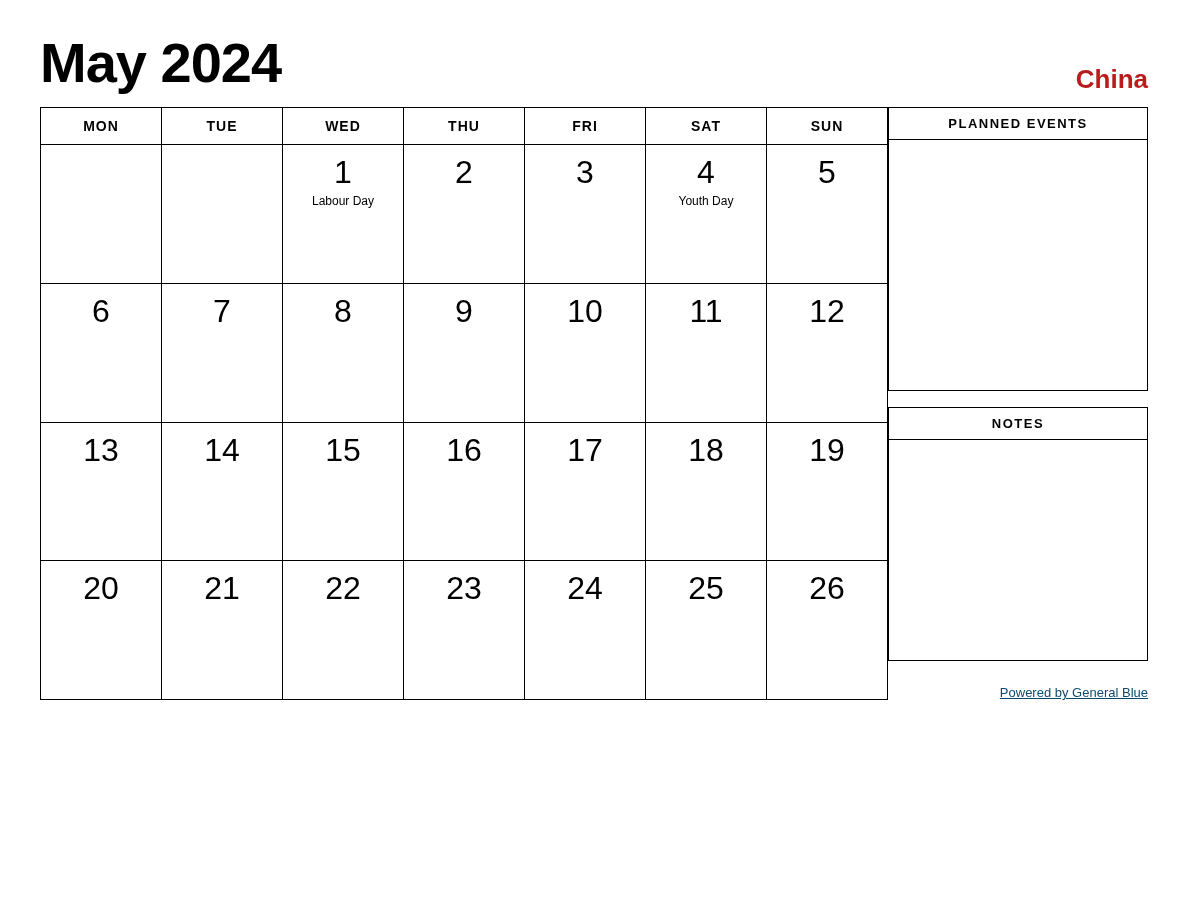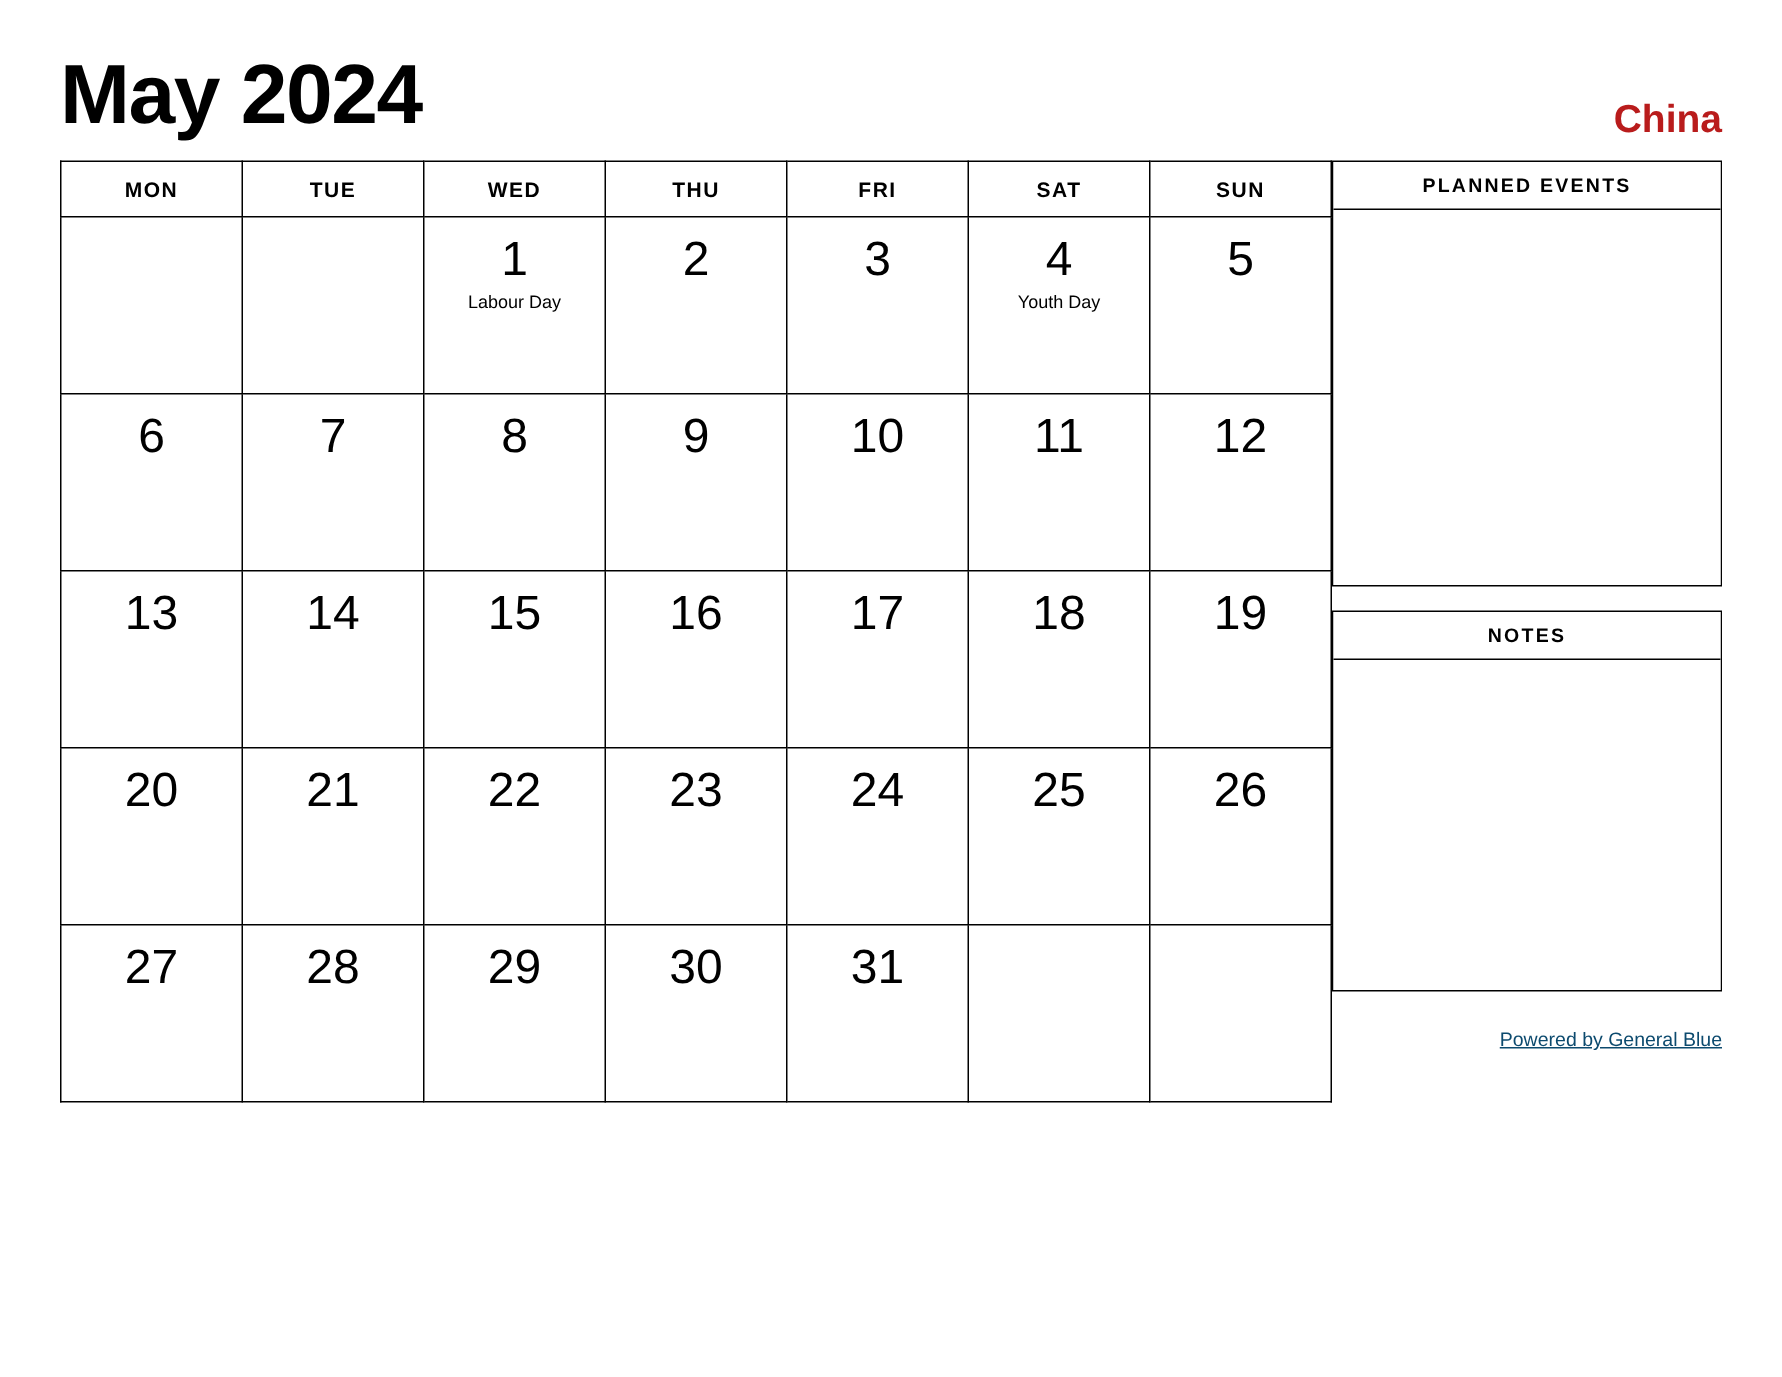--- a/index.html
+++ b/index.html
@@ -108,6 +108,7 @@
       display: flex;
       flex-direction: column;
       gap: 16px;
+      justify-content: space-between;
     }
 
     .sidebar-box {

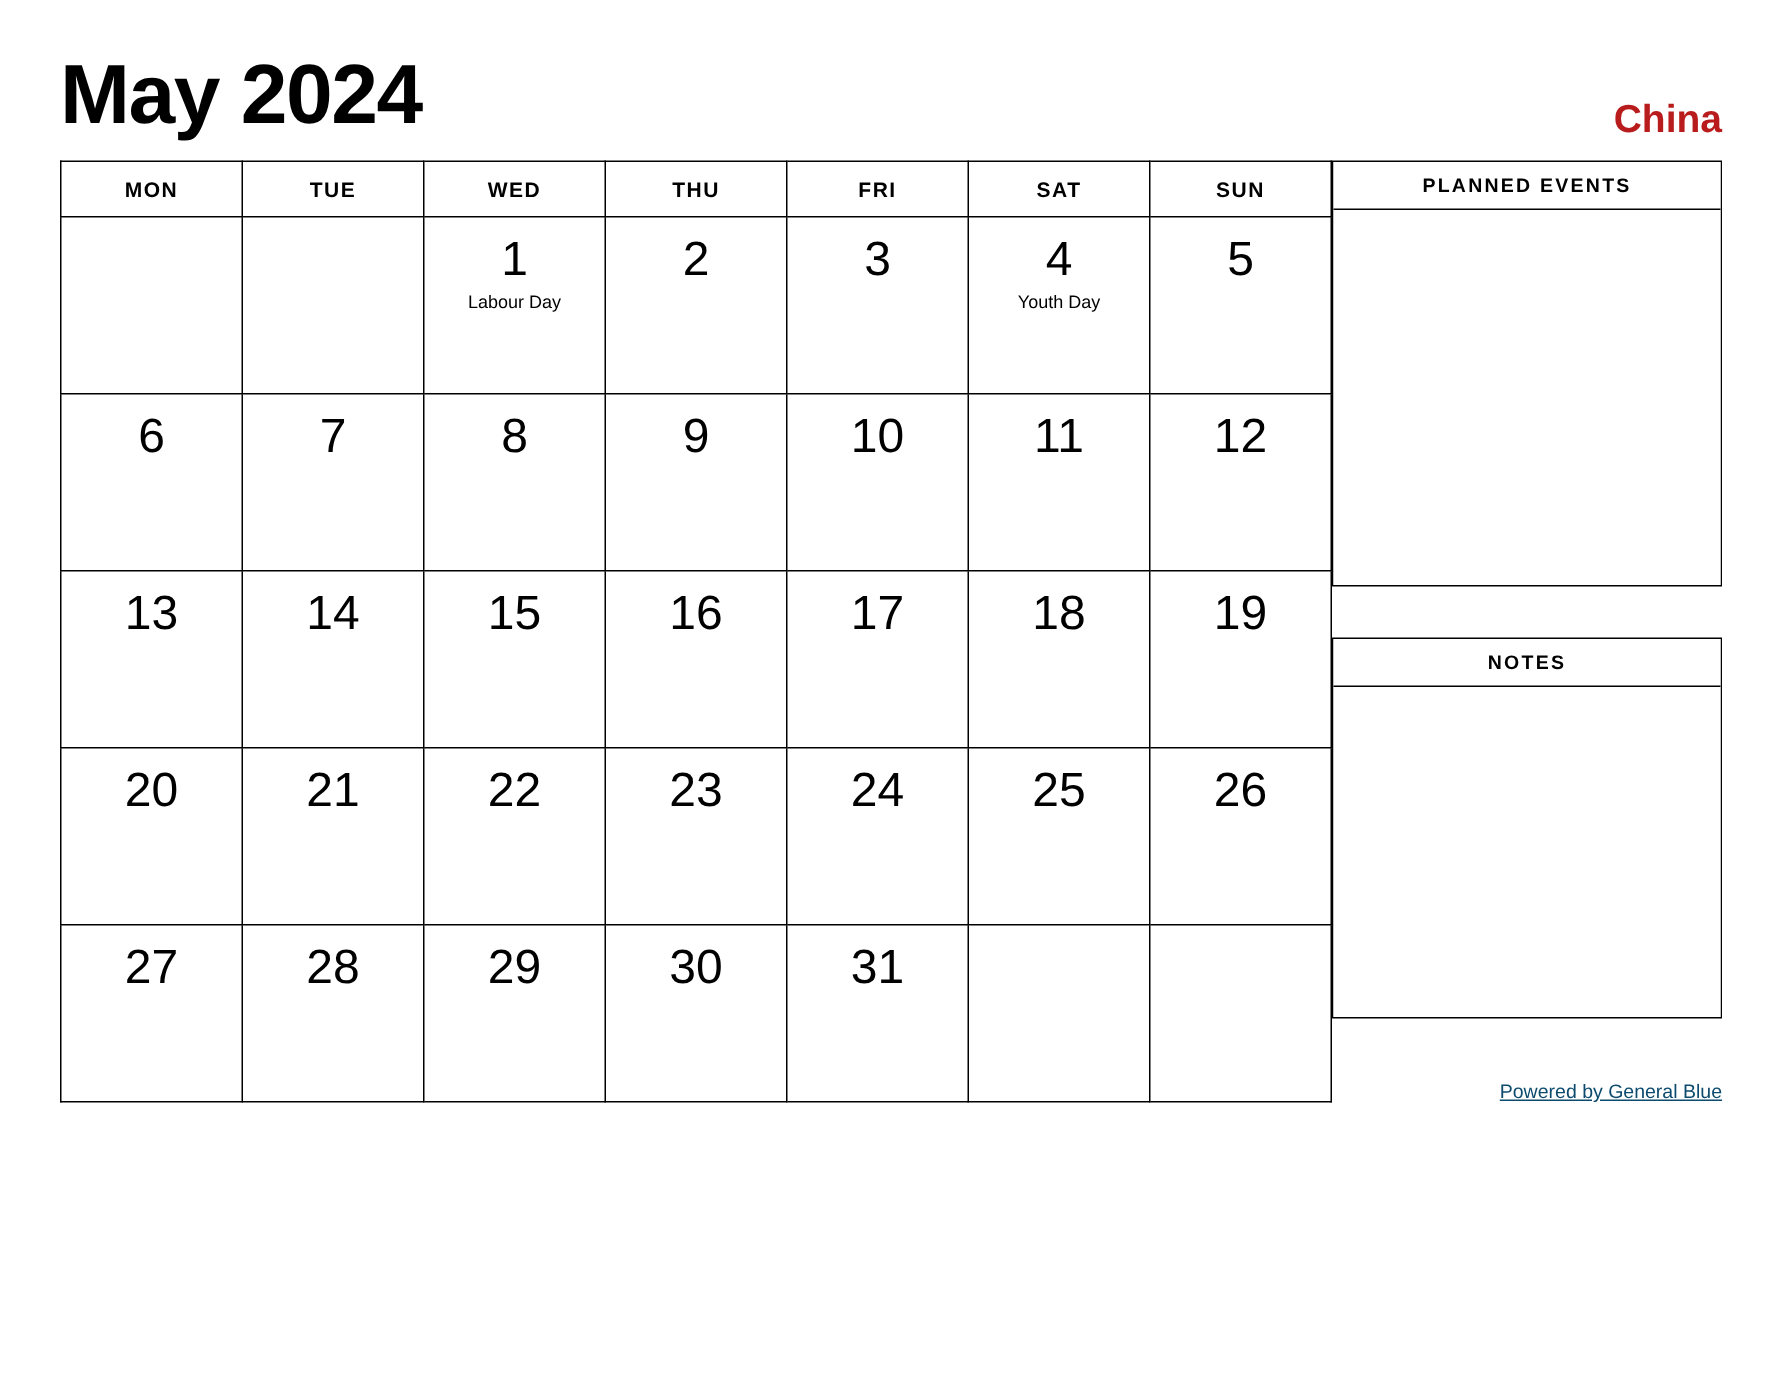--- a/index.html
+++ b/index.html
@@ -312,35 +312,6 @@
                 </div>
               </td>
             </tr>
-            <tr>
-              <td>
-                <div class="day-cell-inner">
-                  <span class="day-number">27</span>
-                </div>
-              </td>
-              <td>
-                <div class="day-cell-inner">
-                  <span class="day-number">28</span>
-                </div>
-              </td>
-              <td>
-                <div class="day-cell-inner">
-                  <span class="day-number">29</span>
-                </div>
-              </td>
-              <td>
-                <div class="day-cell-inner">
-                  <span class="day-number">30</span>
-                </div>
-              </td>
-              <td>
-                <div class="day-cell-inner">
-                  <span class="day-number">31</span>
-                </div>
-              </td>
-              <td class="empty-cell"></td>
-              <td class="empty-cell"></td>
-            </tr>
           </tbody>
       </table>
     </div>

